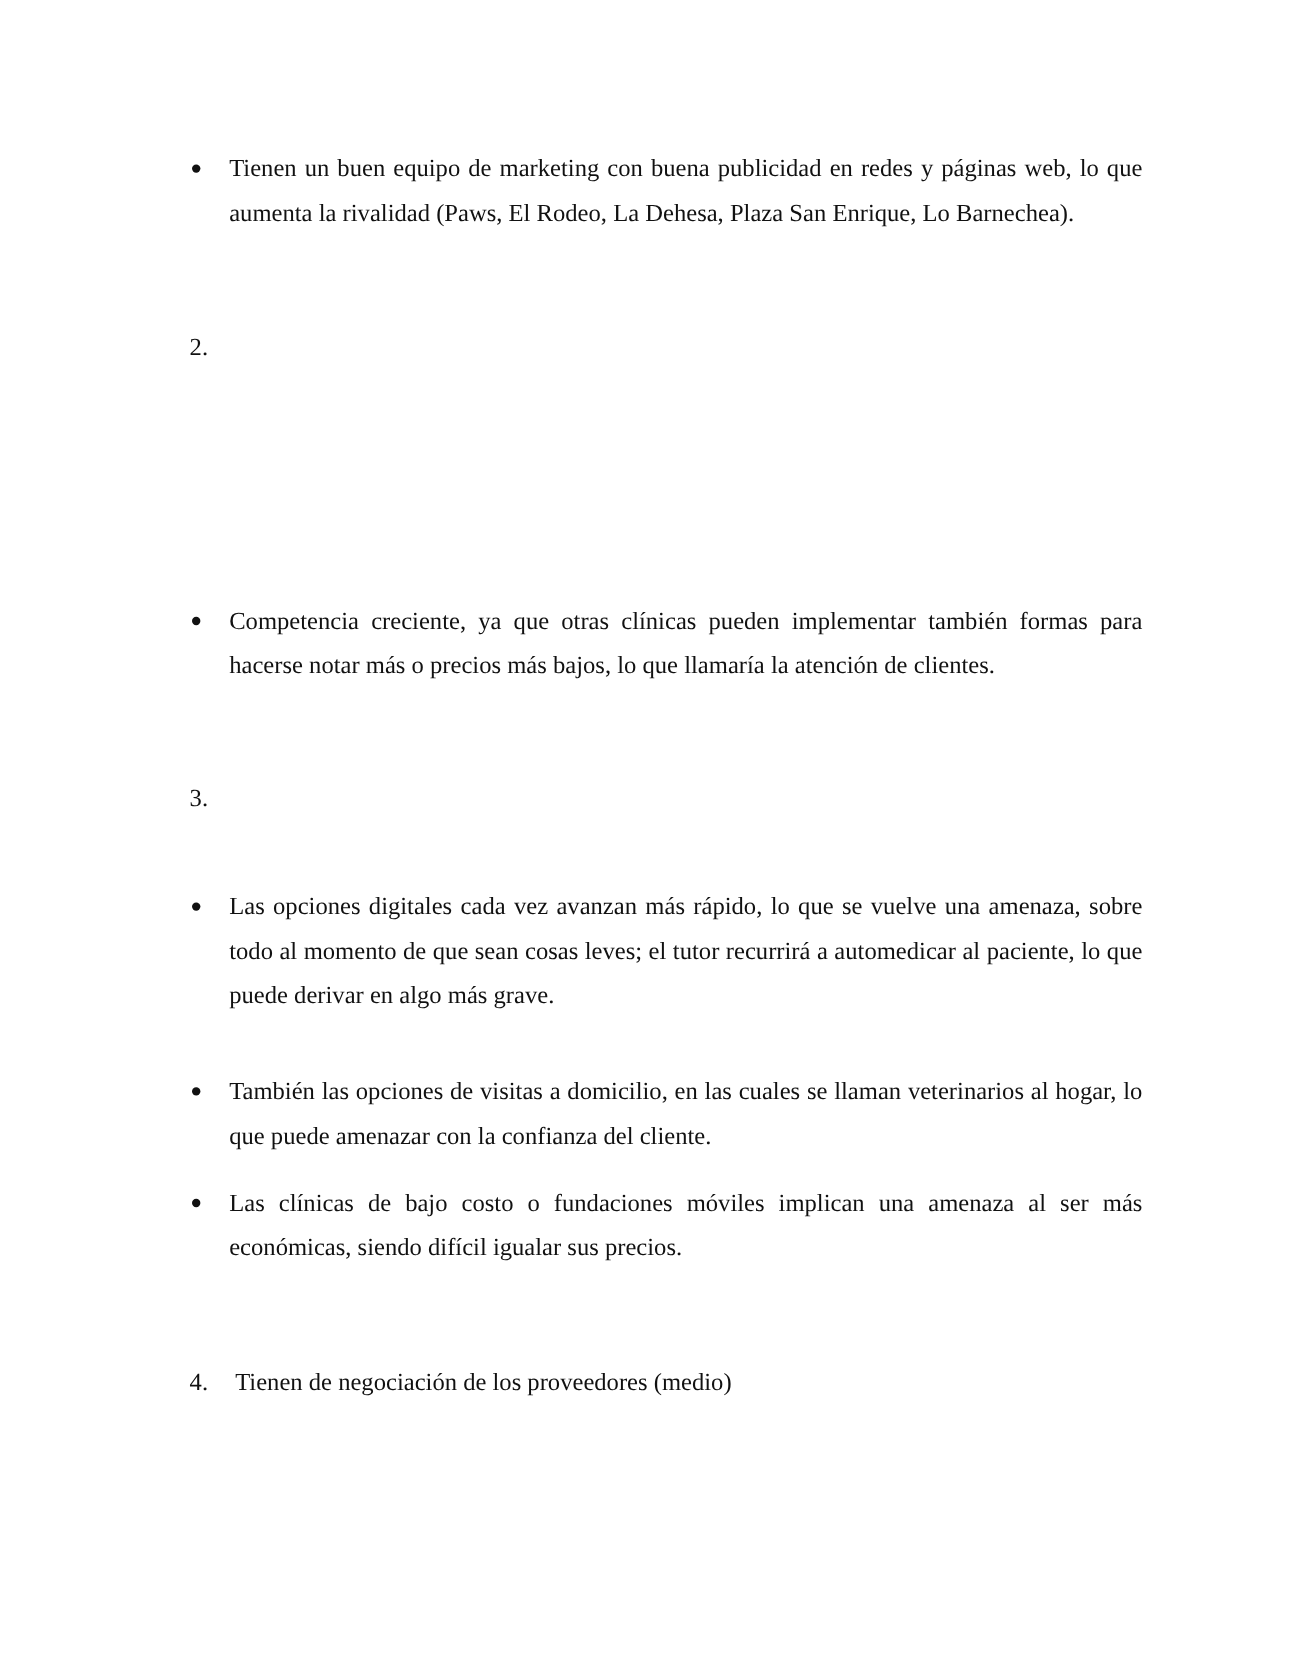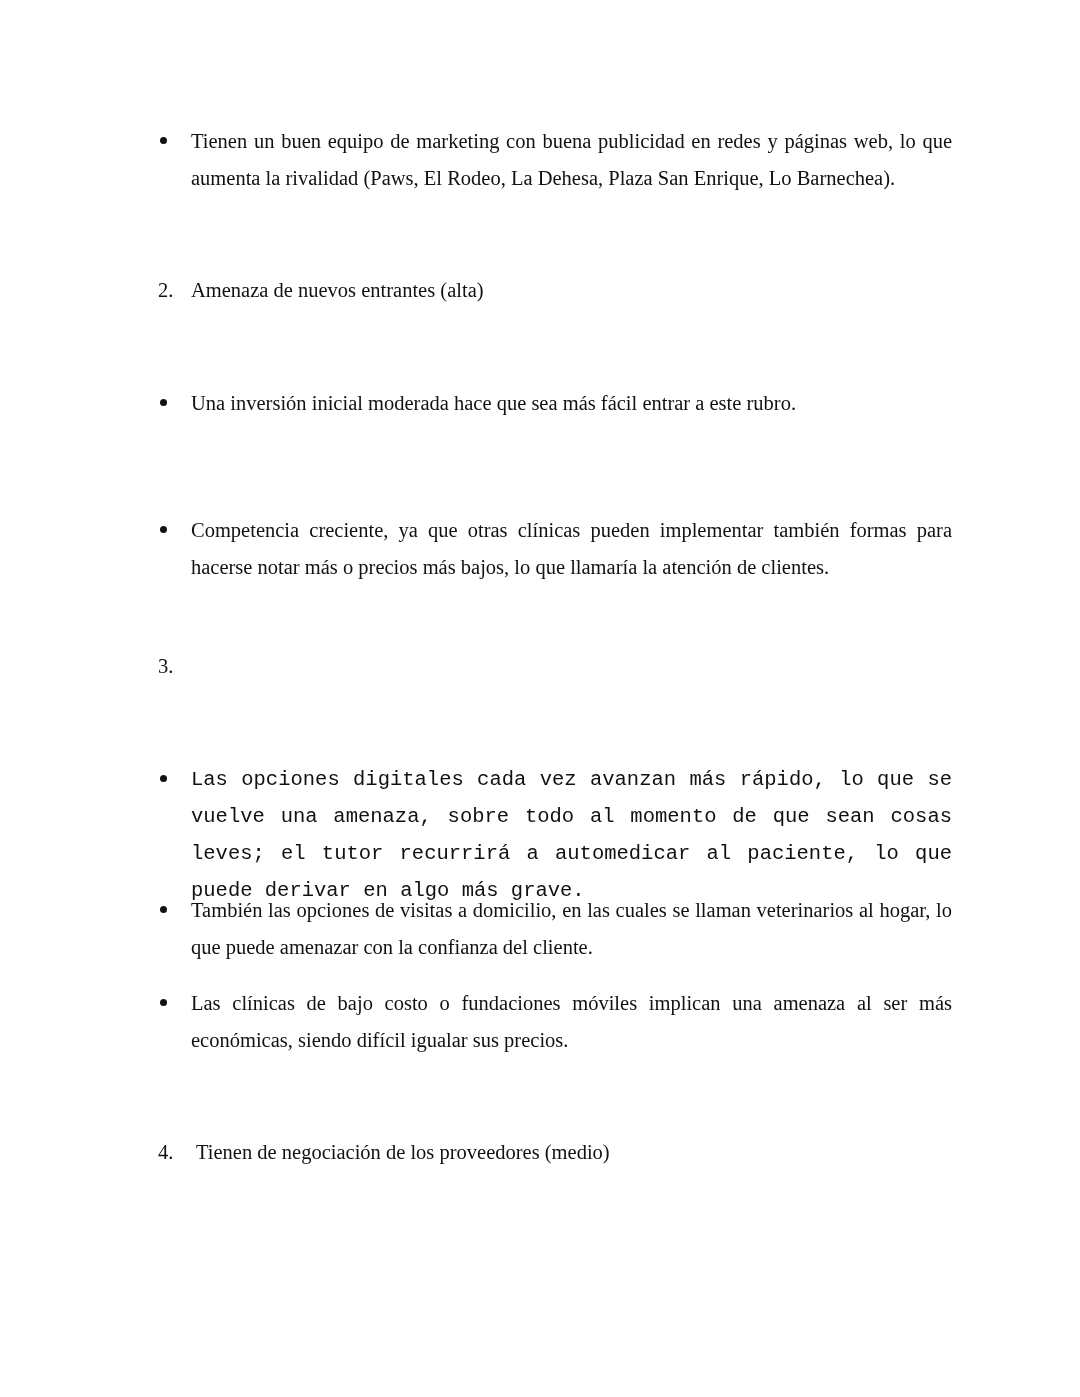--- a/index.html
+++ b/index.html
@@ -31,7 +31,6 @@
   <div class="block" style="top:272px;">
     <div class="heading">
       <span class="num">2.</span>
-      <span>Amenaza de nuevos entrantes (alta)</span>
     </div>
   </div>
 

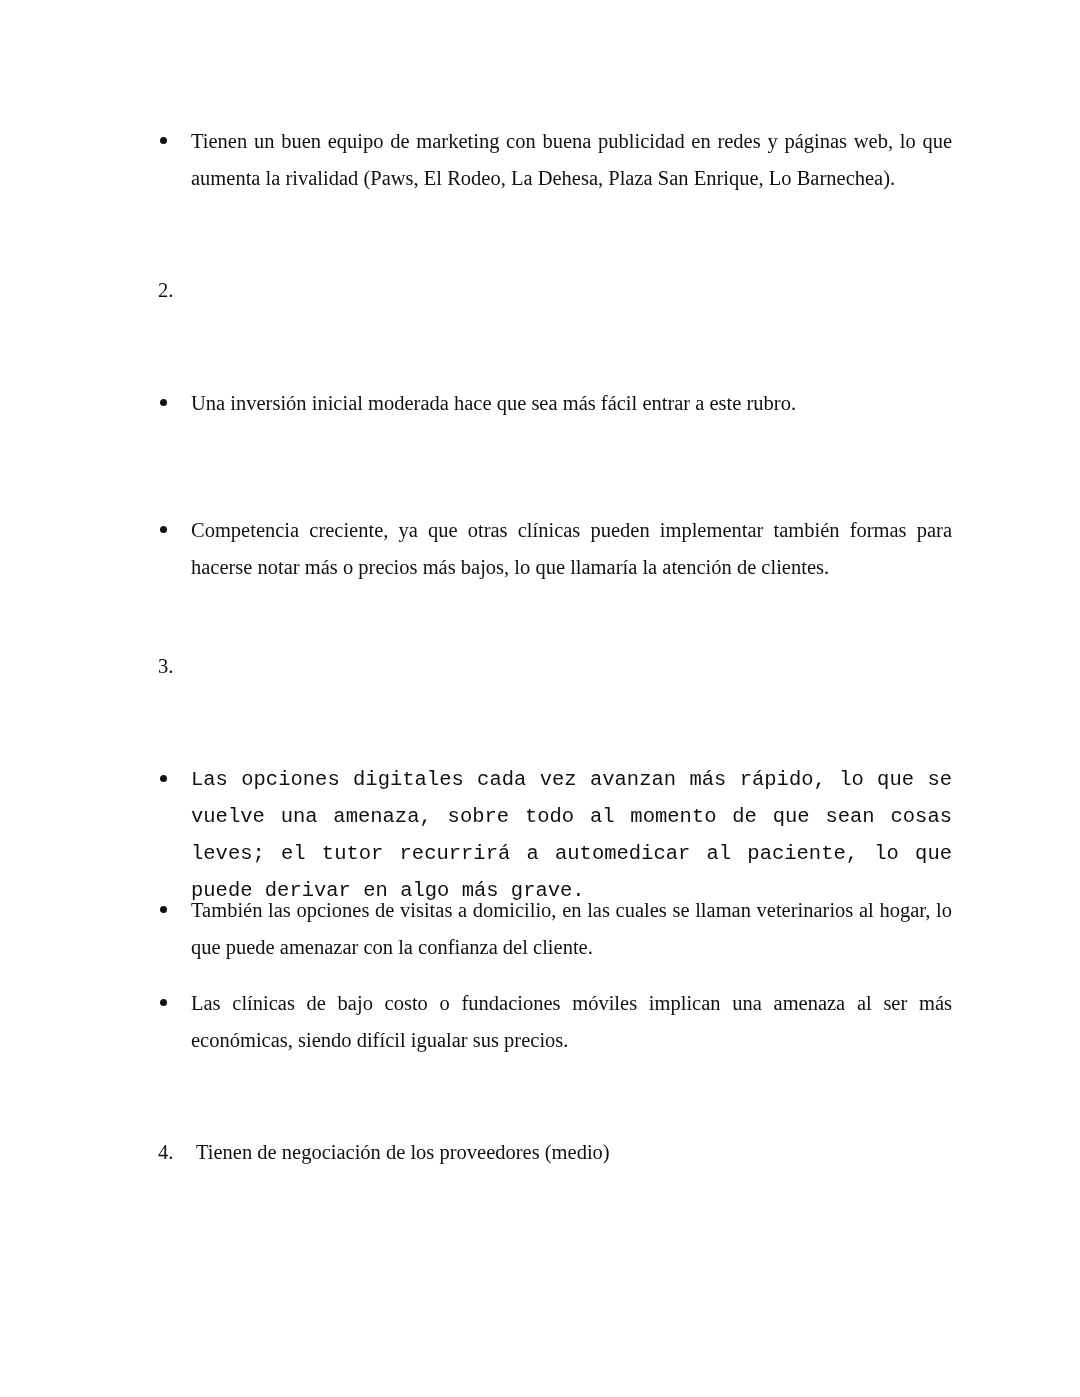--- a/index.html
+++ b/index.html
@@ -34,12 +34,6 @@
     </div>
   </div>
 
-  <div class="block" style="top:385px;">
-    <div class="bullet-item">
-      <span class="bullet"></span>
-      <span class="text last-left">Una inversión inicial moderada hace que sea más fácil entrar a este rubro.</span>
-    </div>
-  </div>
 
 
   <div class="block" style="top:512px;">

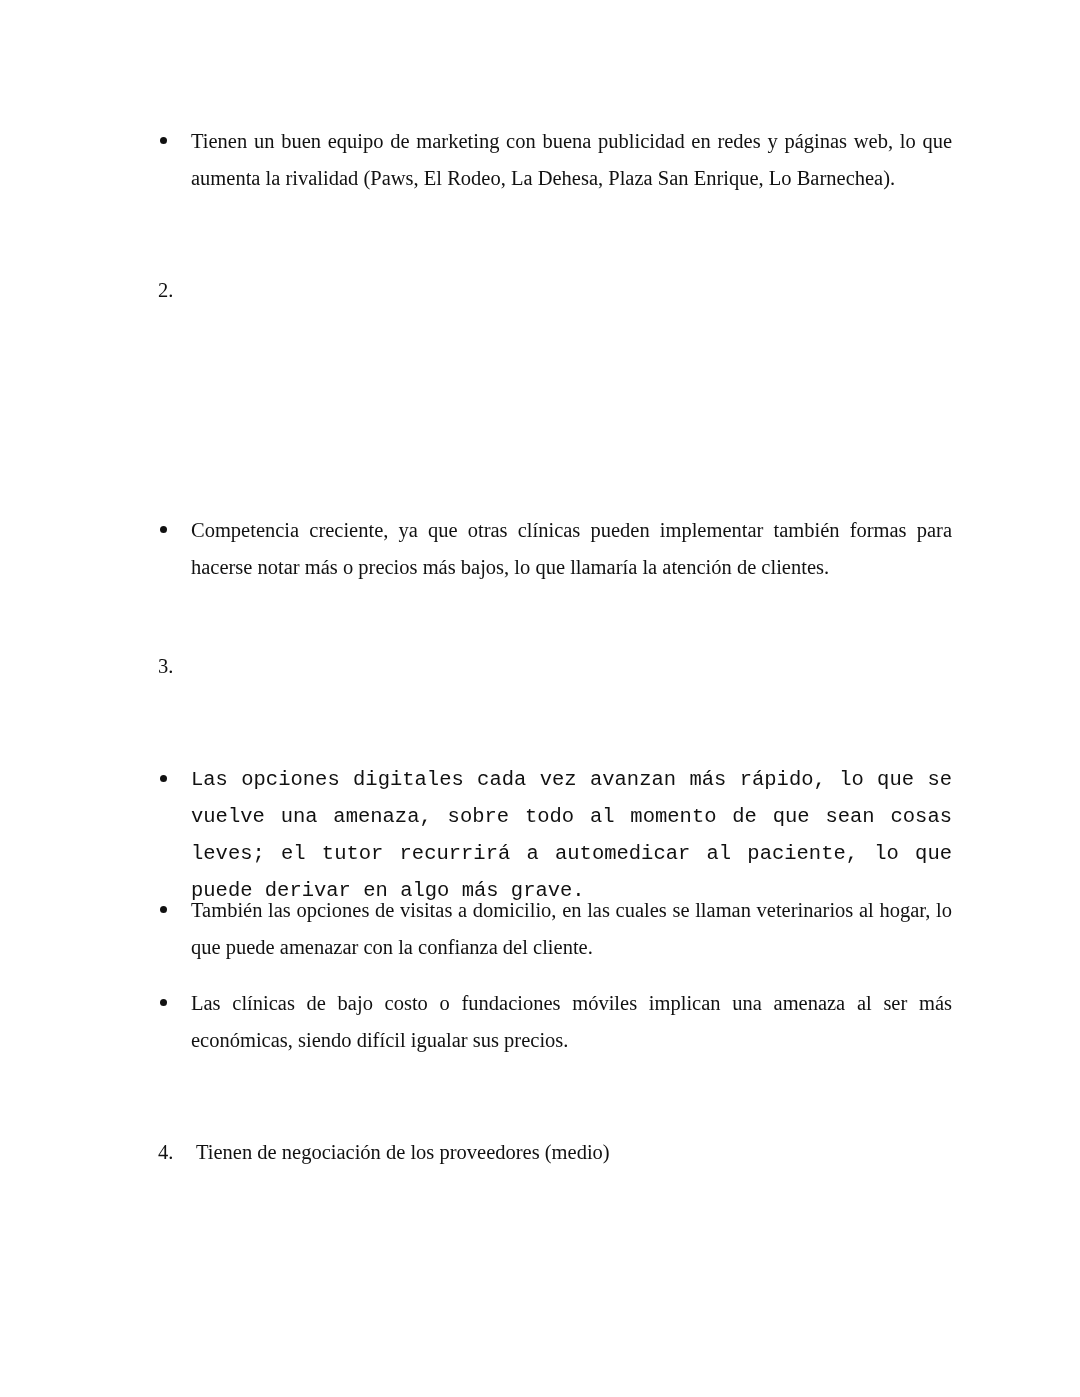--- a/index.html
+++ b/index.html
@@ -36,7 +36,7 @@
 
 
 
-  <div class="block" style="top:512px;">
+  <div class="block" style="top:500px;">
     <div class="bullet-item">
       <span class="bullet"></span>
       <span class="text last-left">Competencia creciente, ya que otras clínicas pueden implementar también formas para hacerse notar más o precios más bajos, lo que llamaría la atención de clientes.</span>

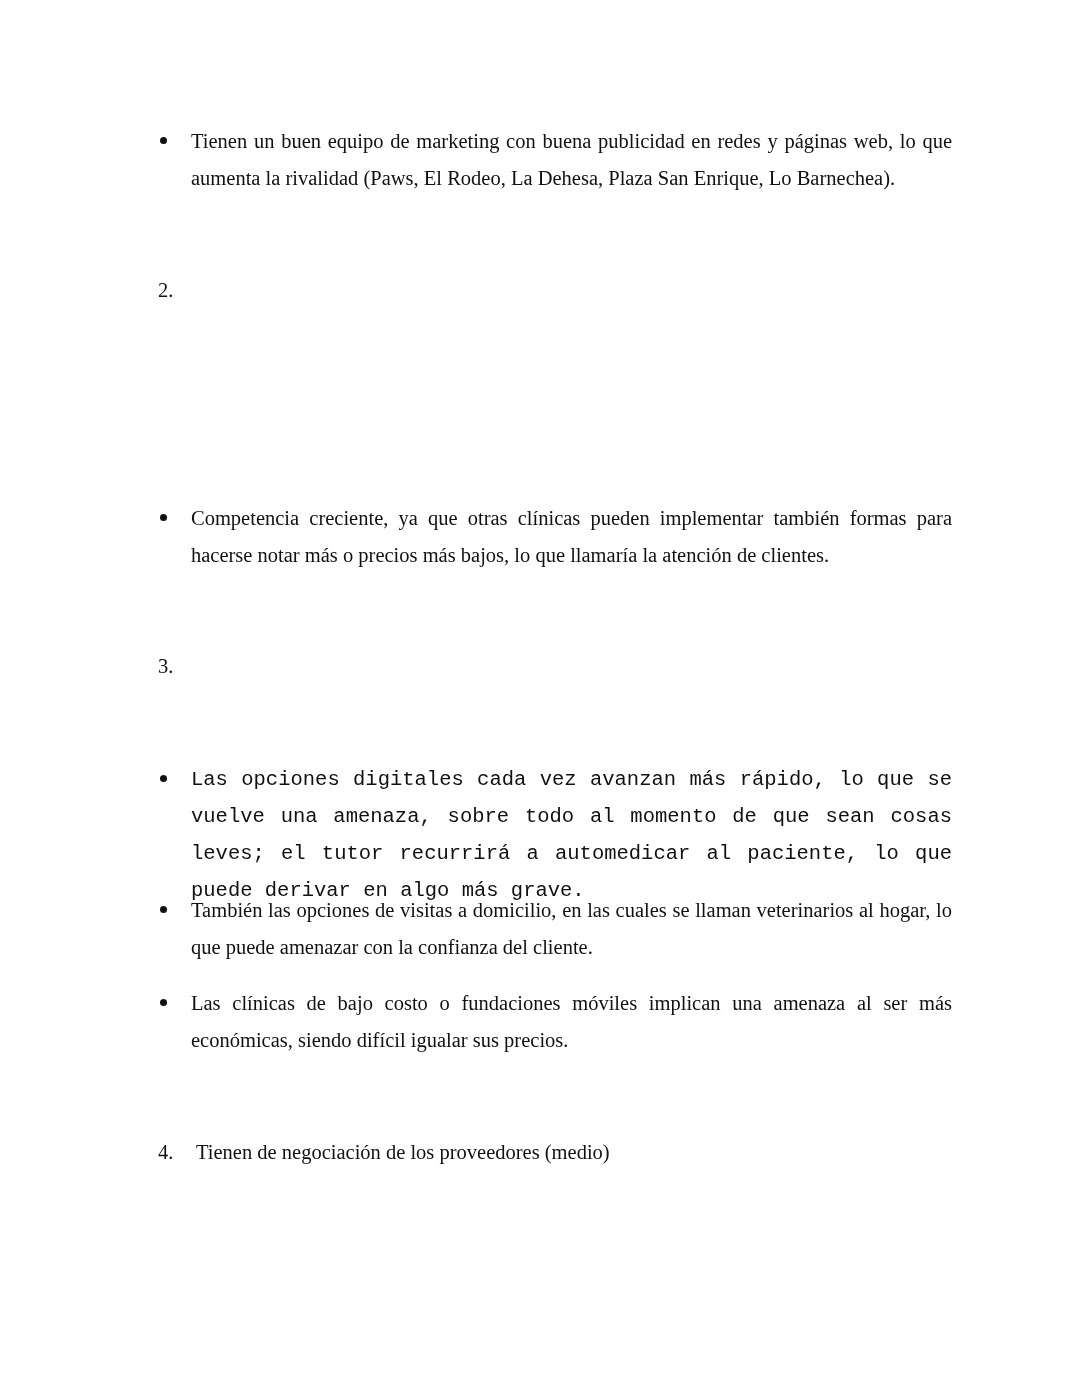--- a/index.html
+++ b/index.html
@@ -49,7 +49,7 @@
     </div>
   </div>
 
-  <div class="block" style="top:761px;font-family:Liberation Mono, monospace;">
+  <div class="block" style="top:738px;">
     <div class="bullet-item">
       <span class="bullet"></span>
       <span class="text last-left">Las opciones digitales cada vez avanzan más rápido, lo que se vuelve una amenaza, sobre todo al momento de que sean cosas leves; el tutor recurrirá a automedicar al paciente, lo que puede derivar en algo más grave.</span>

